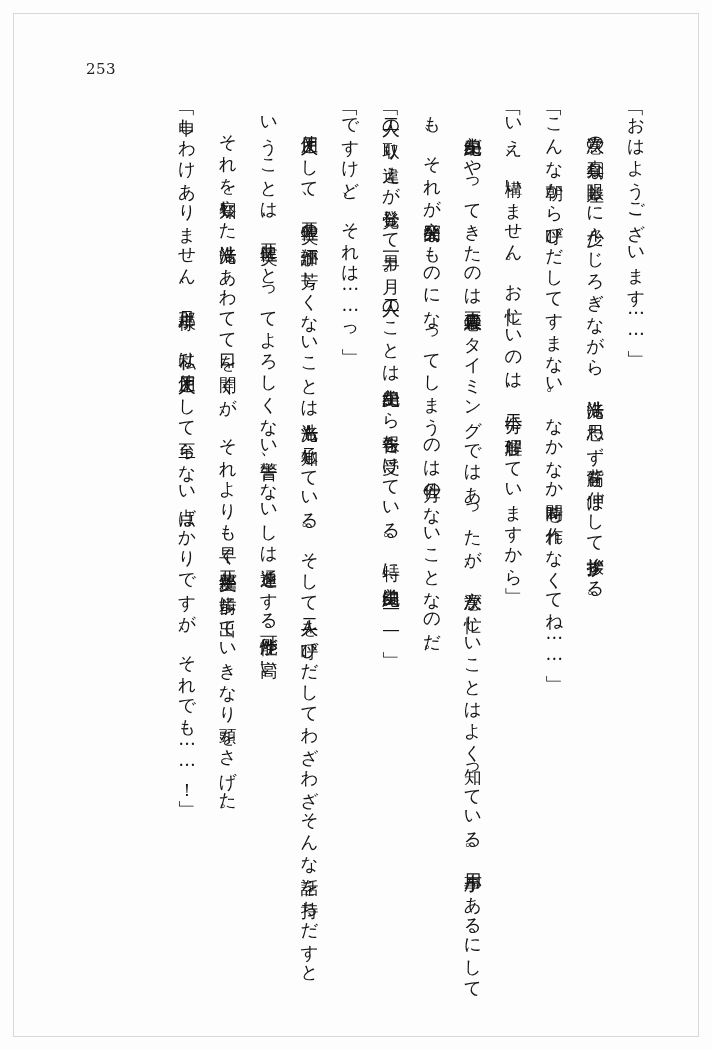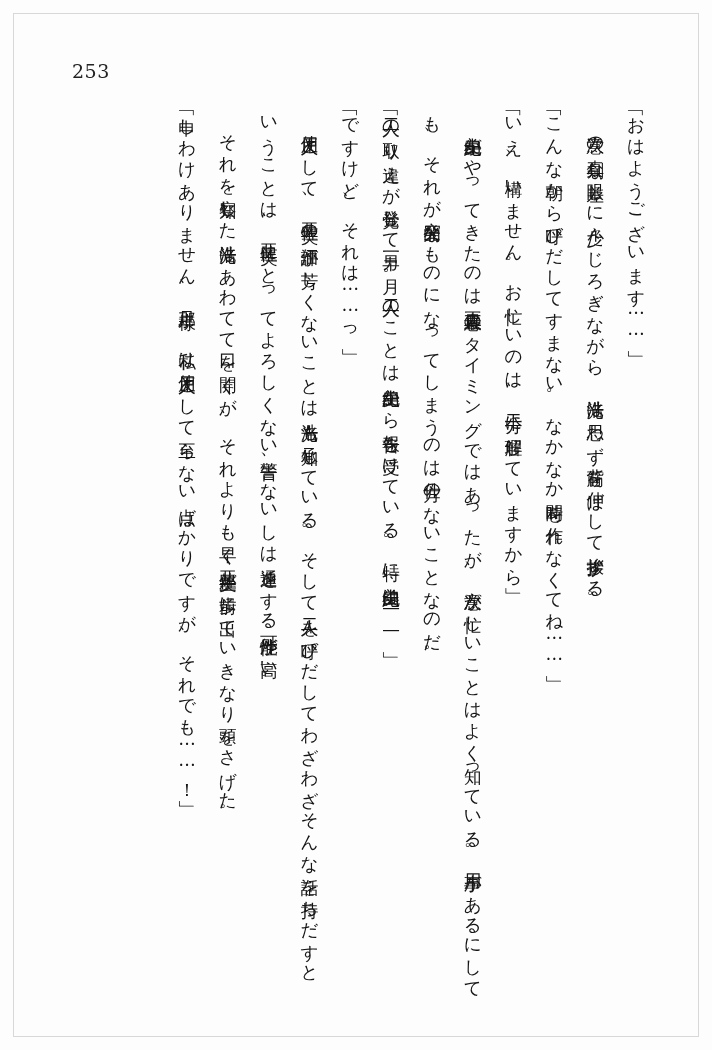--- a/index.html
+++ b/index.html
@@ -33,9 +33,9 @@
   }
   #page-number {
     position: absolute;
-    left: 72px;
+    left: 86px;
     top: 60px;
-    font-size: 19px;
+    font-size: 15px;
     letter-spacing: 0.5px;
     color: #222;
     font-family: "DejaVu Serif", "Liberation Serif", serif;

